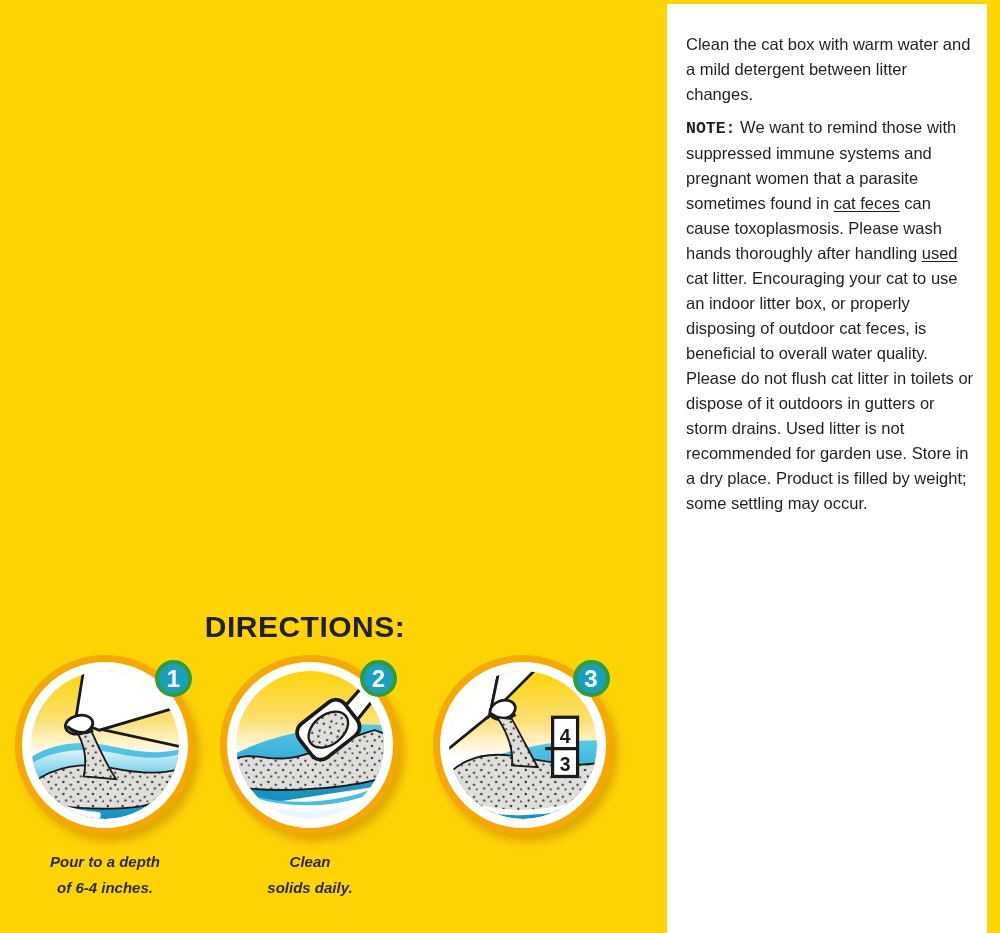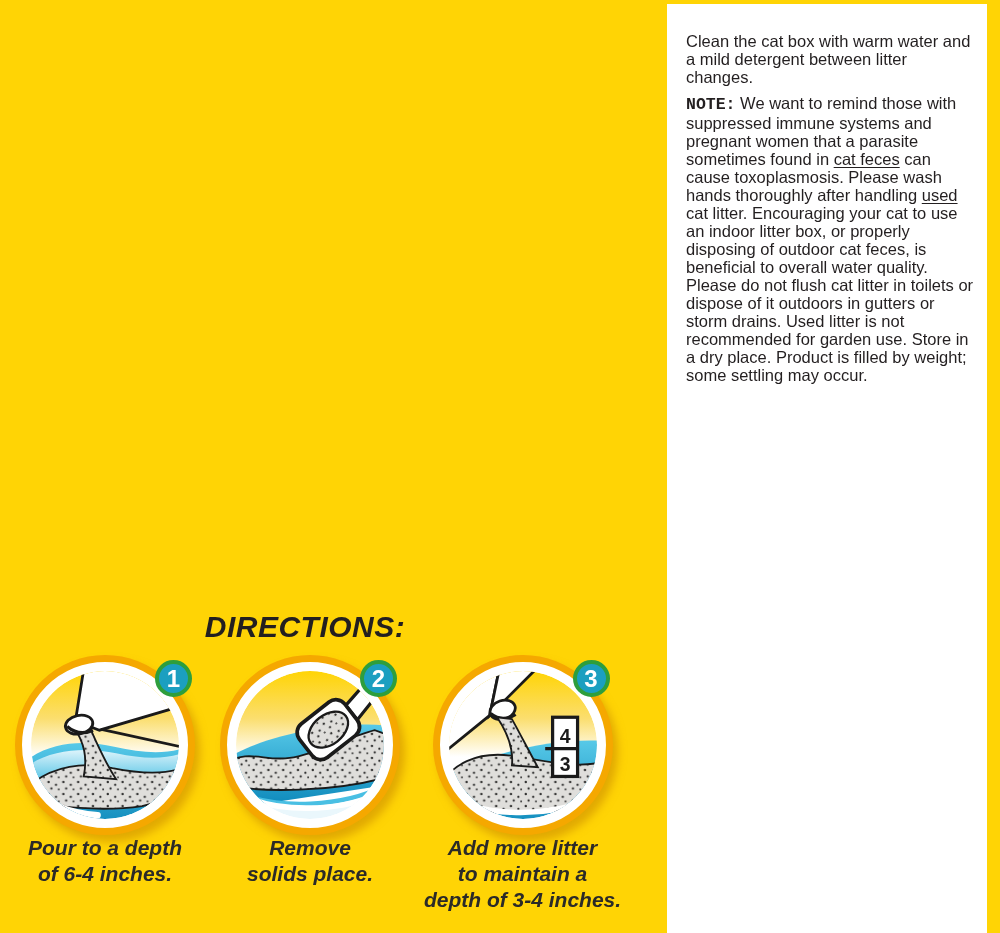--- a/index.html
+++ b/index.html
@@ -24,7 +24,7 @@
     padding: 28px 13px 20px 19px;
     color: #231F20;
     font-size: 16.5px;
-    line-height: 18px;
+    line-height: 25px;
   }
   .care-panel p { margin-bottom: 8px; }
   .care-panel strong { font-weight: 700; font-family: Liberation Mono, monospace; }

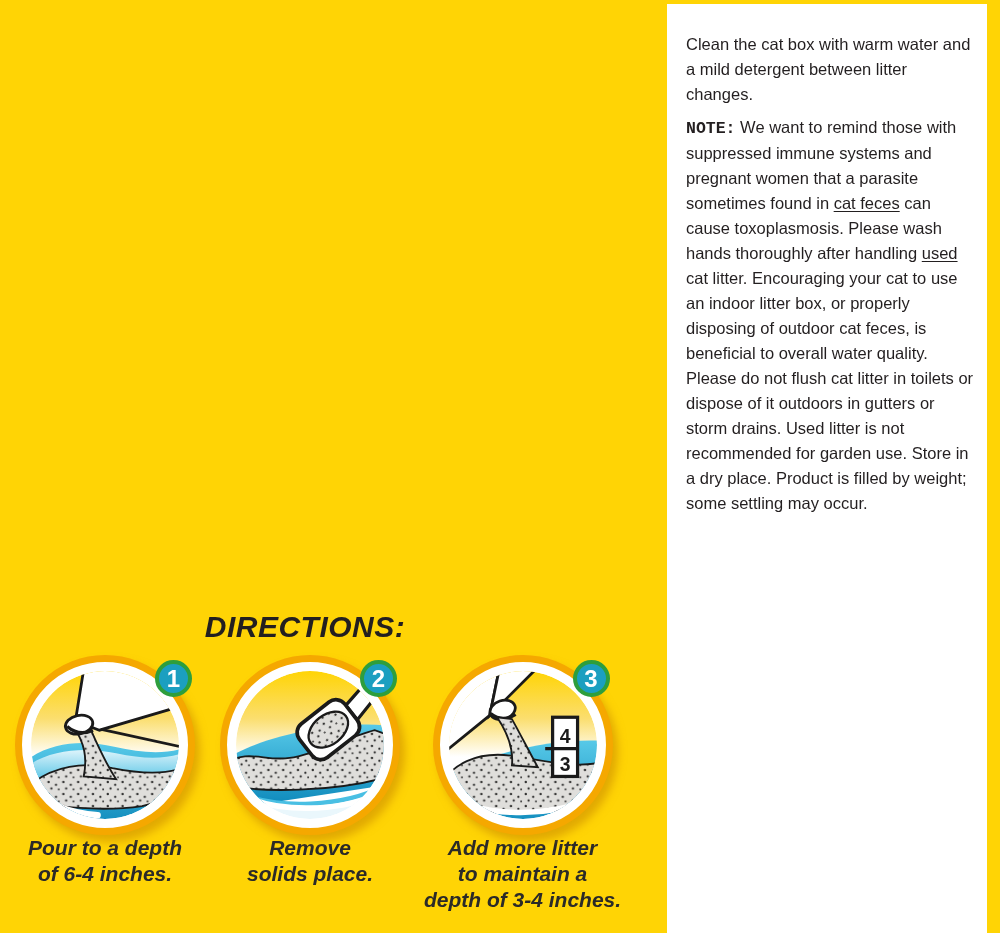--- a/index.html
+++ b/index.html
@@ -39,7 +39,6 @@
     font-weight: 700;
     letter-spacing: 0.5px;
     color: #231F20;
-    font-style: italic;
   }
   .step {
     position: absolute;

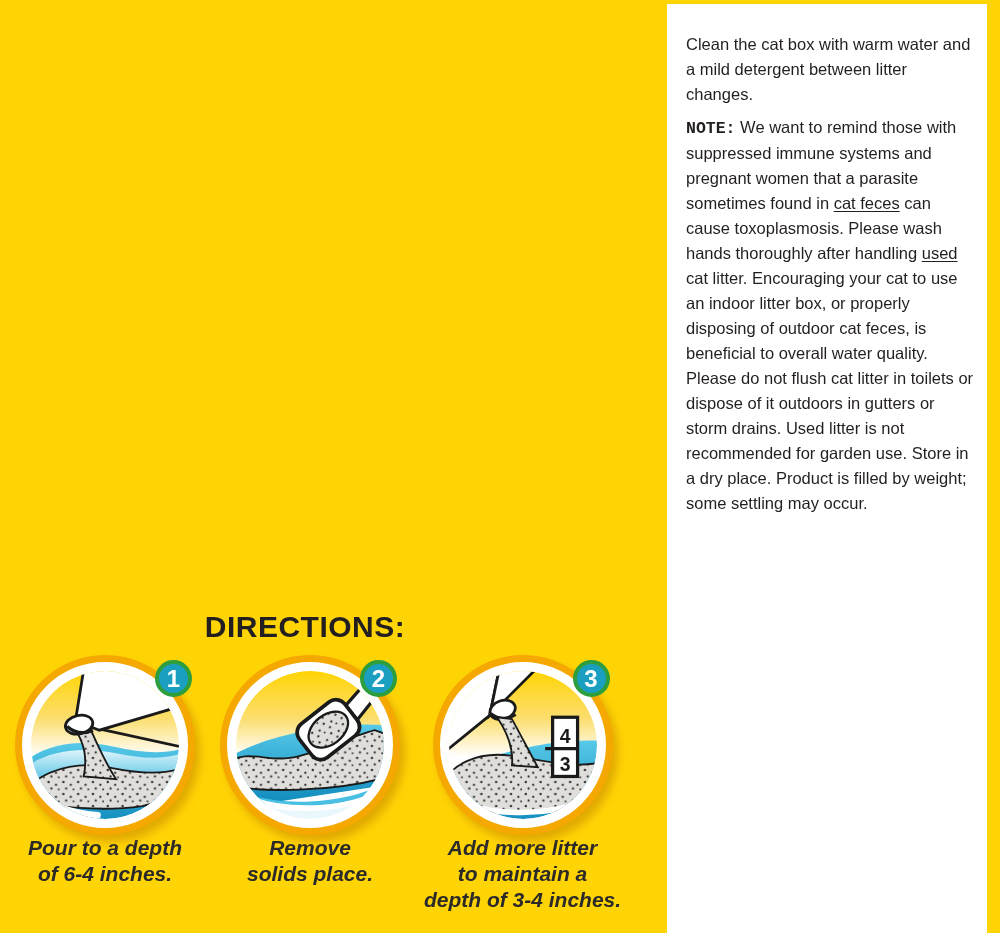--- a/index.html
+++ b/index.html
@@ -84,7 +84,8 @@
   }
 
   .step-caption {
-    font-size: 21px;
+    margin-top: 14px;
+    font-size: 15px;
     font-weight: 700;
     font-style: italic;
     line-height: 26px;

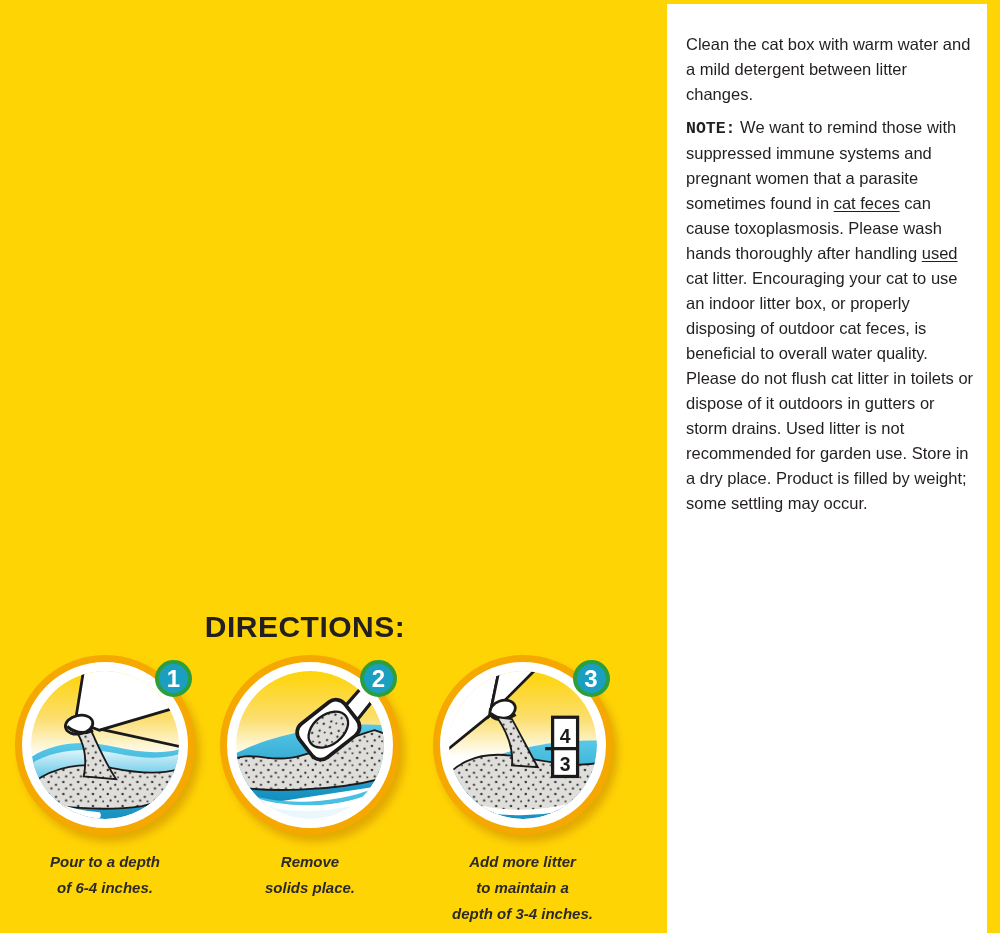--- a/index.html
+++ b/index.html
@@ -207,7 +207,7 @@
       <div class="step-badge">2</div>
     </div>
     <div class="step-caption">
-      <span>Remove</span>
+      <span>Clean</span>
       <span>solids place.</span>
     </div>
   </div>

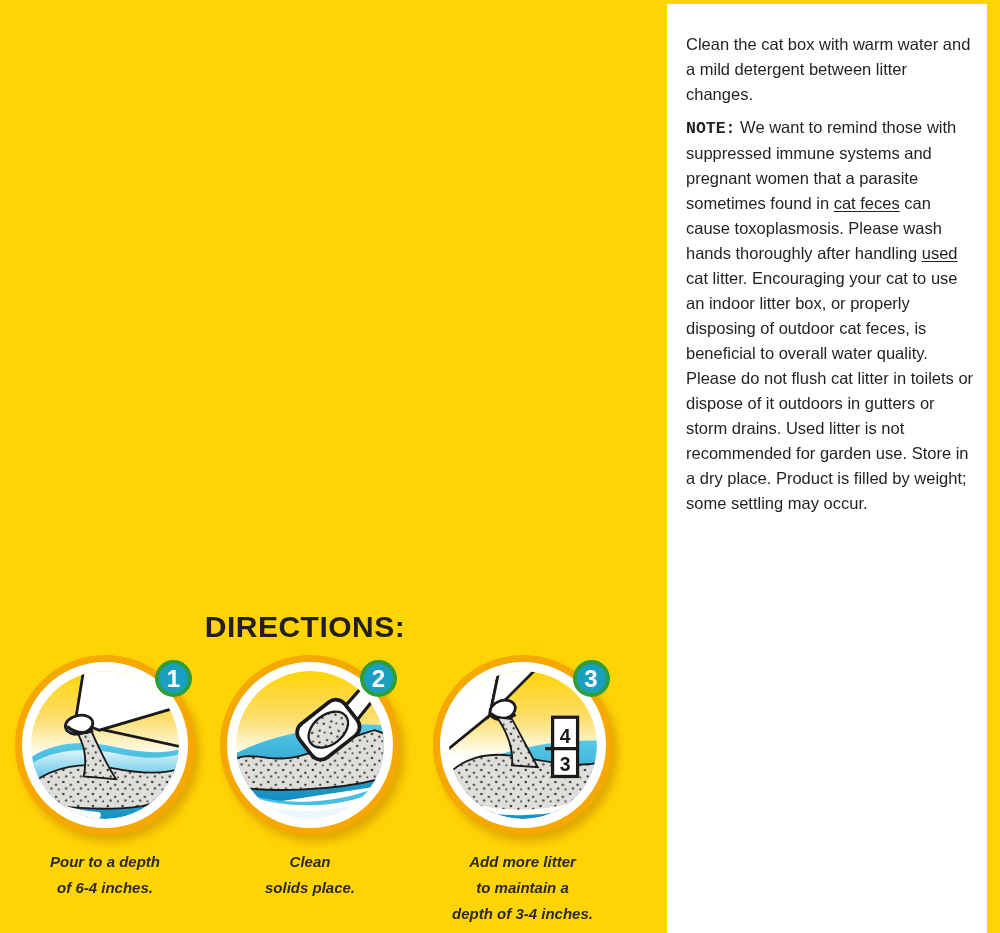--- a/index.html
+++ b/index.html
@@ -250,11 +250,6 @@
       </div>
       <div class="step-badge">3</div>
     </div>
-    <div class="step-caption">
-      <span>Add more litter</span>
-      <span>to maintain a</span>
-      <span>depth of 3-4 inches.</span>
-    </div>
   </div>
 
 </div>

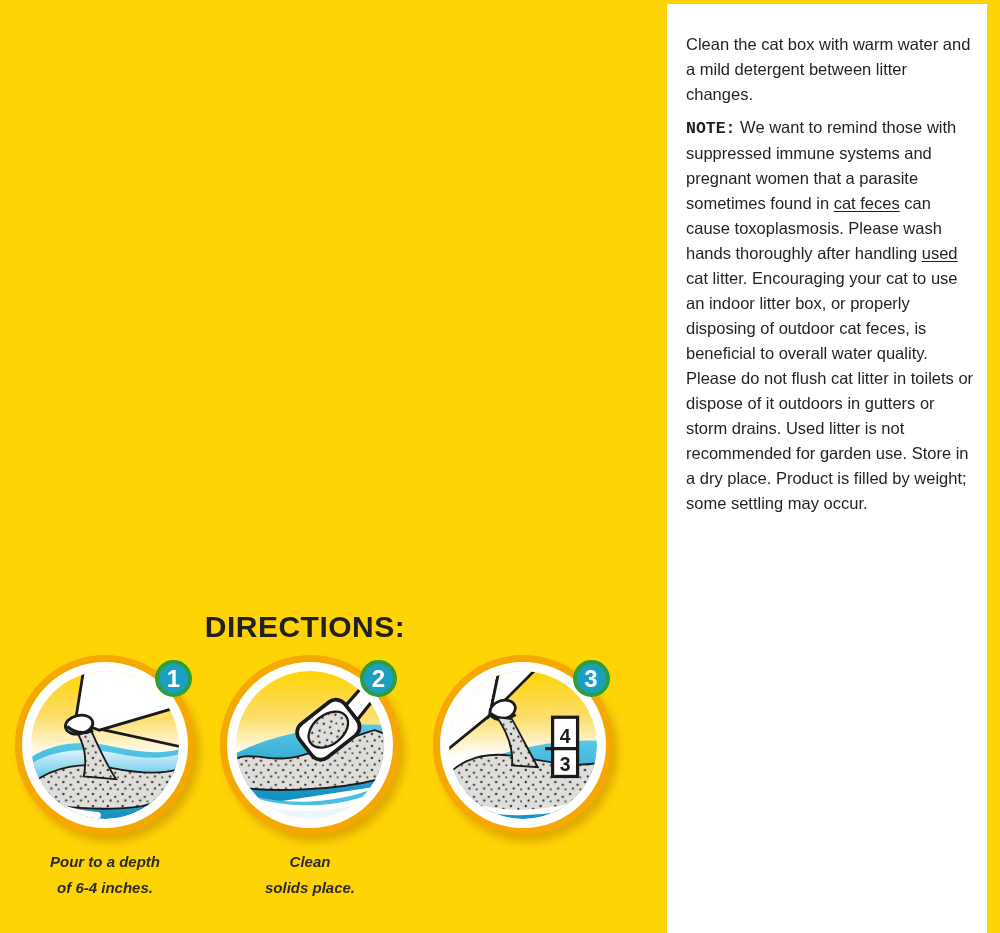--- a/index.html
+++ b/index.html
@@ -208,7 +208,7 @@
     </div>
     <div class="step-caption">
       <span>Clean</span>
-      <span>solids place.</span>
+      <span>solids daily.</span>
     </div>
   </div>
 

